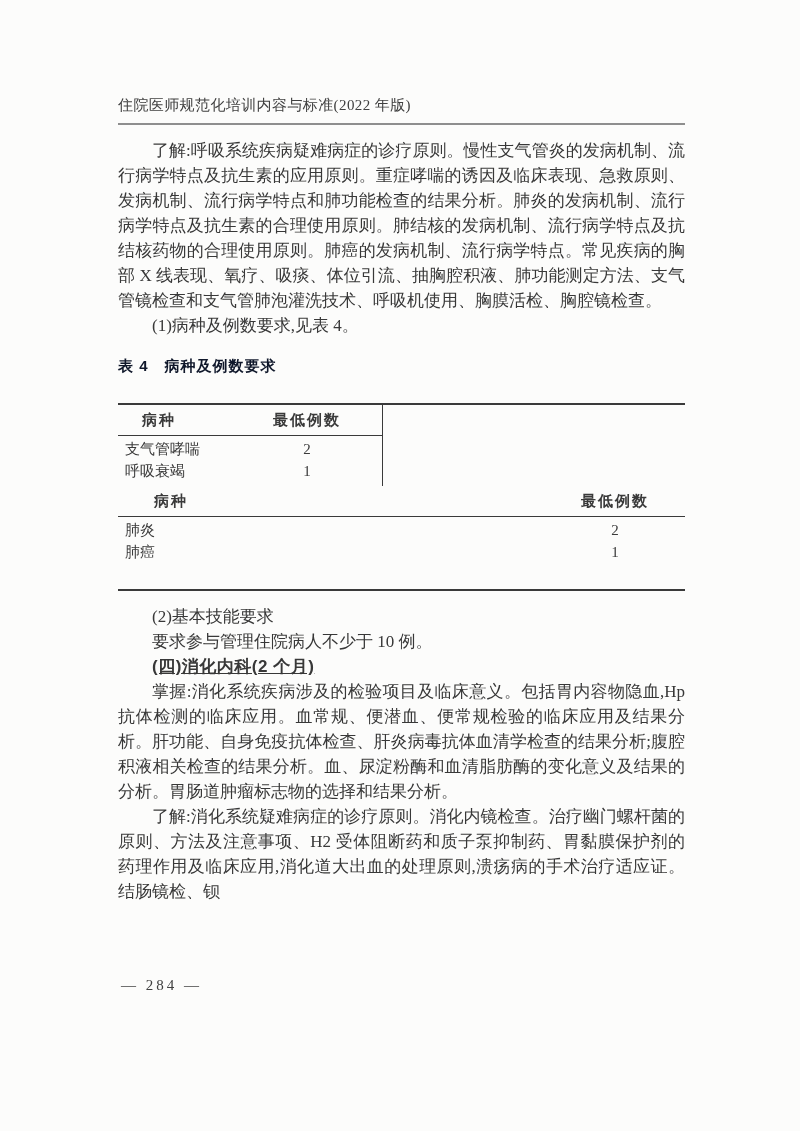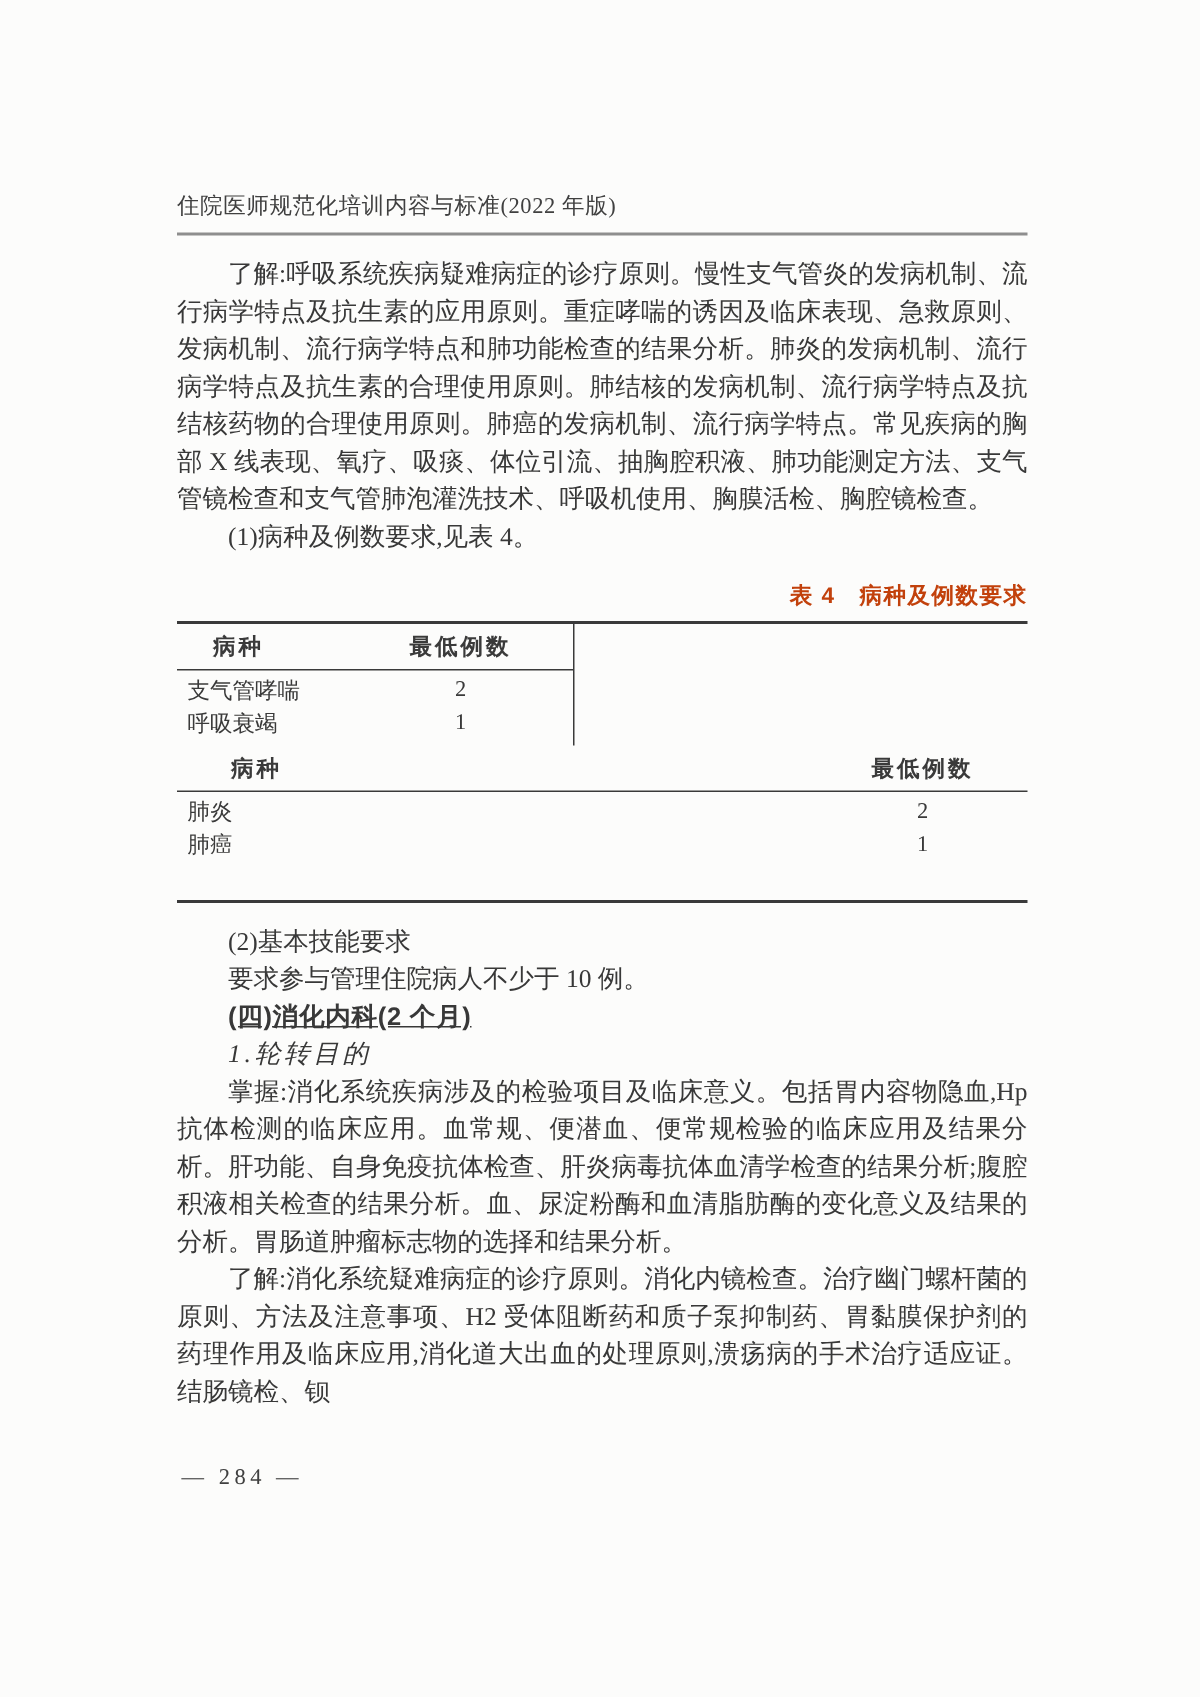--- a/index.html
+++ b/index.html
@@ -19,7 +19,7 @@
   .content {
     position: absolute;
     left: 118px;
-    top: 128px;
+    top: 96px;
     width: 567px;
   }
   .doc-header {

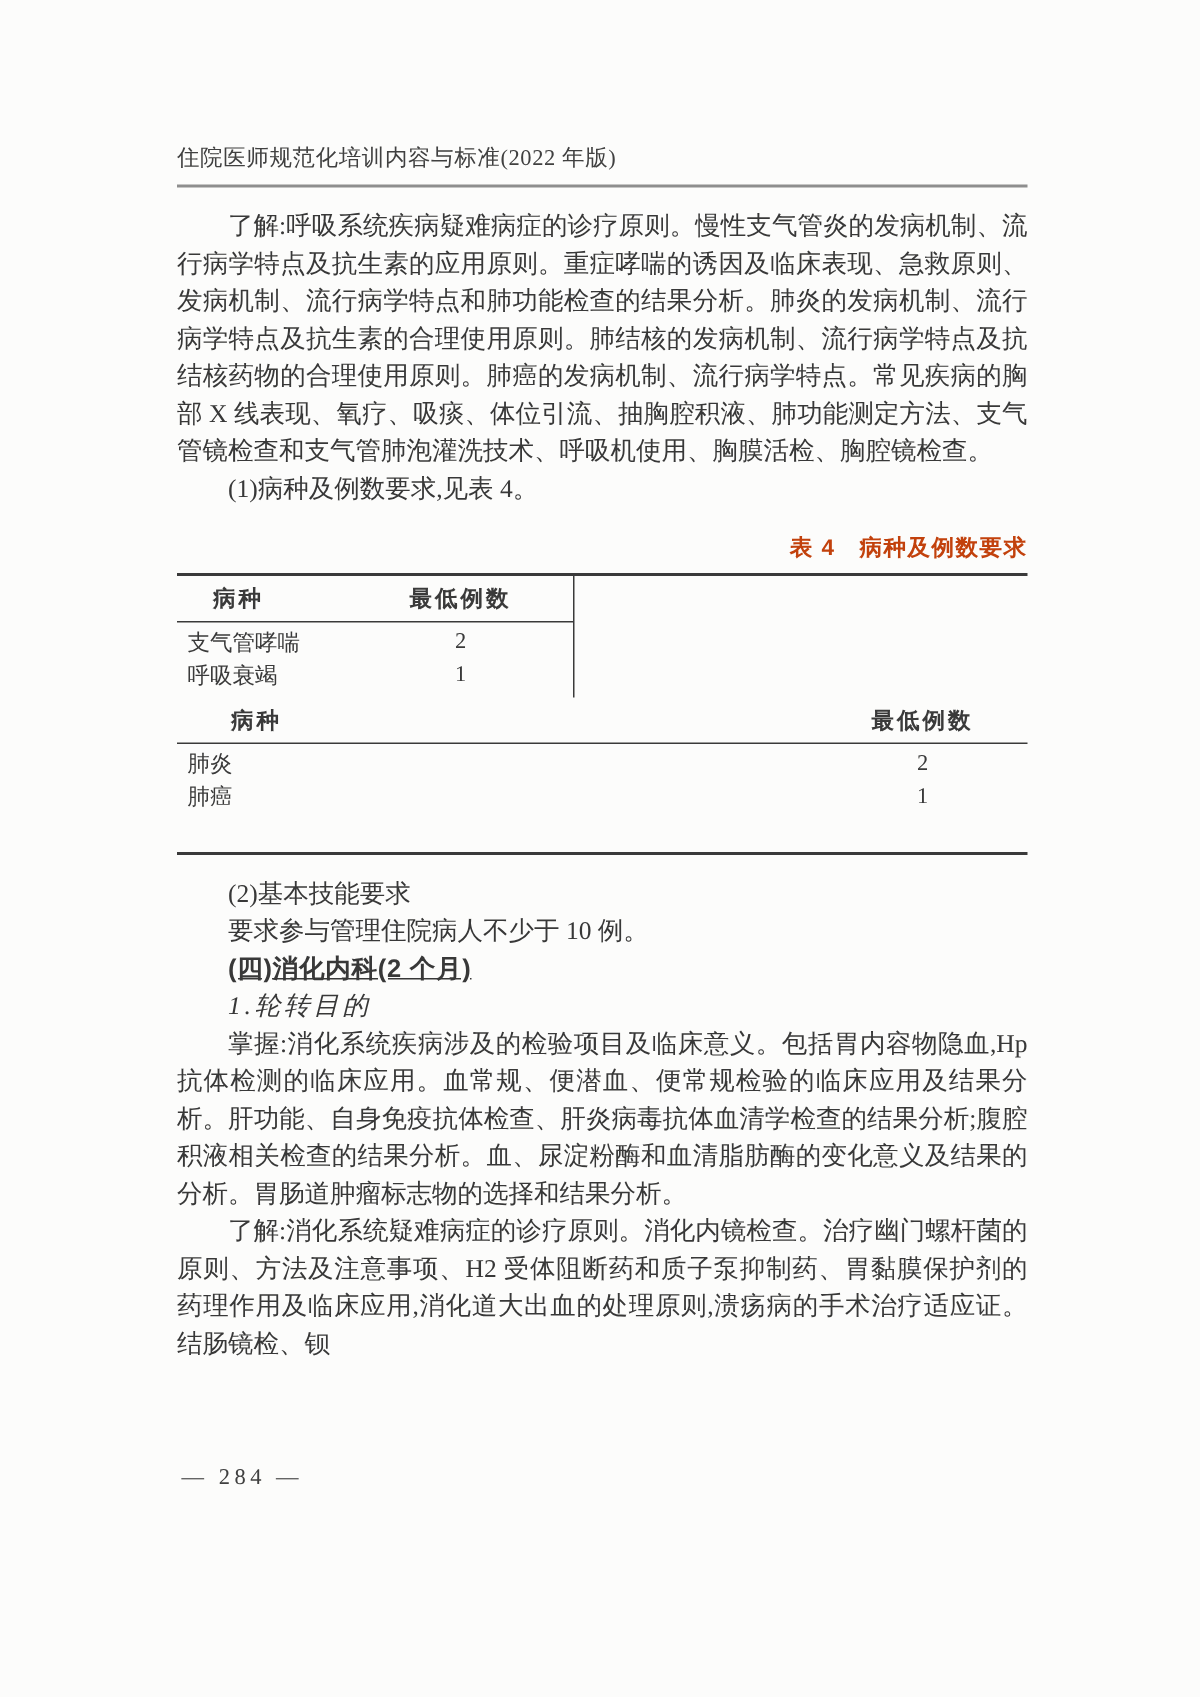--- a/index.html
+++ b/index.html
@@ -50,15 +50,15 @@
     text-decoration: underline;
   }
   .table-caption {
-    text-align: right;
+    text-align: left;
     text-indent: 0;
     font-family: "Liberation Sans", "DejaVu Sans", sans-serif;
     font-weight: bold;
     font-size: 15px;
     letter-spacing: 1px;
     margin-top: 15px;
-    margin-bottom: 4px;
-    color: #c2410c;
+    margin-bottom: 25px;
+    color: #0f172a;
   }
   .req-table {
     display: flex;

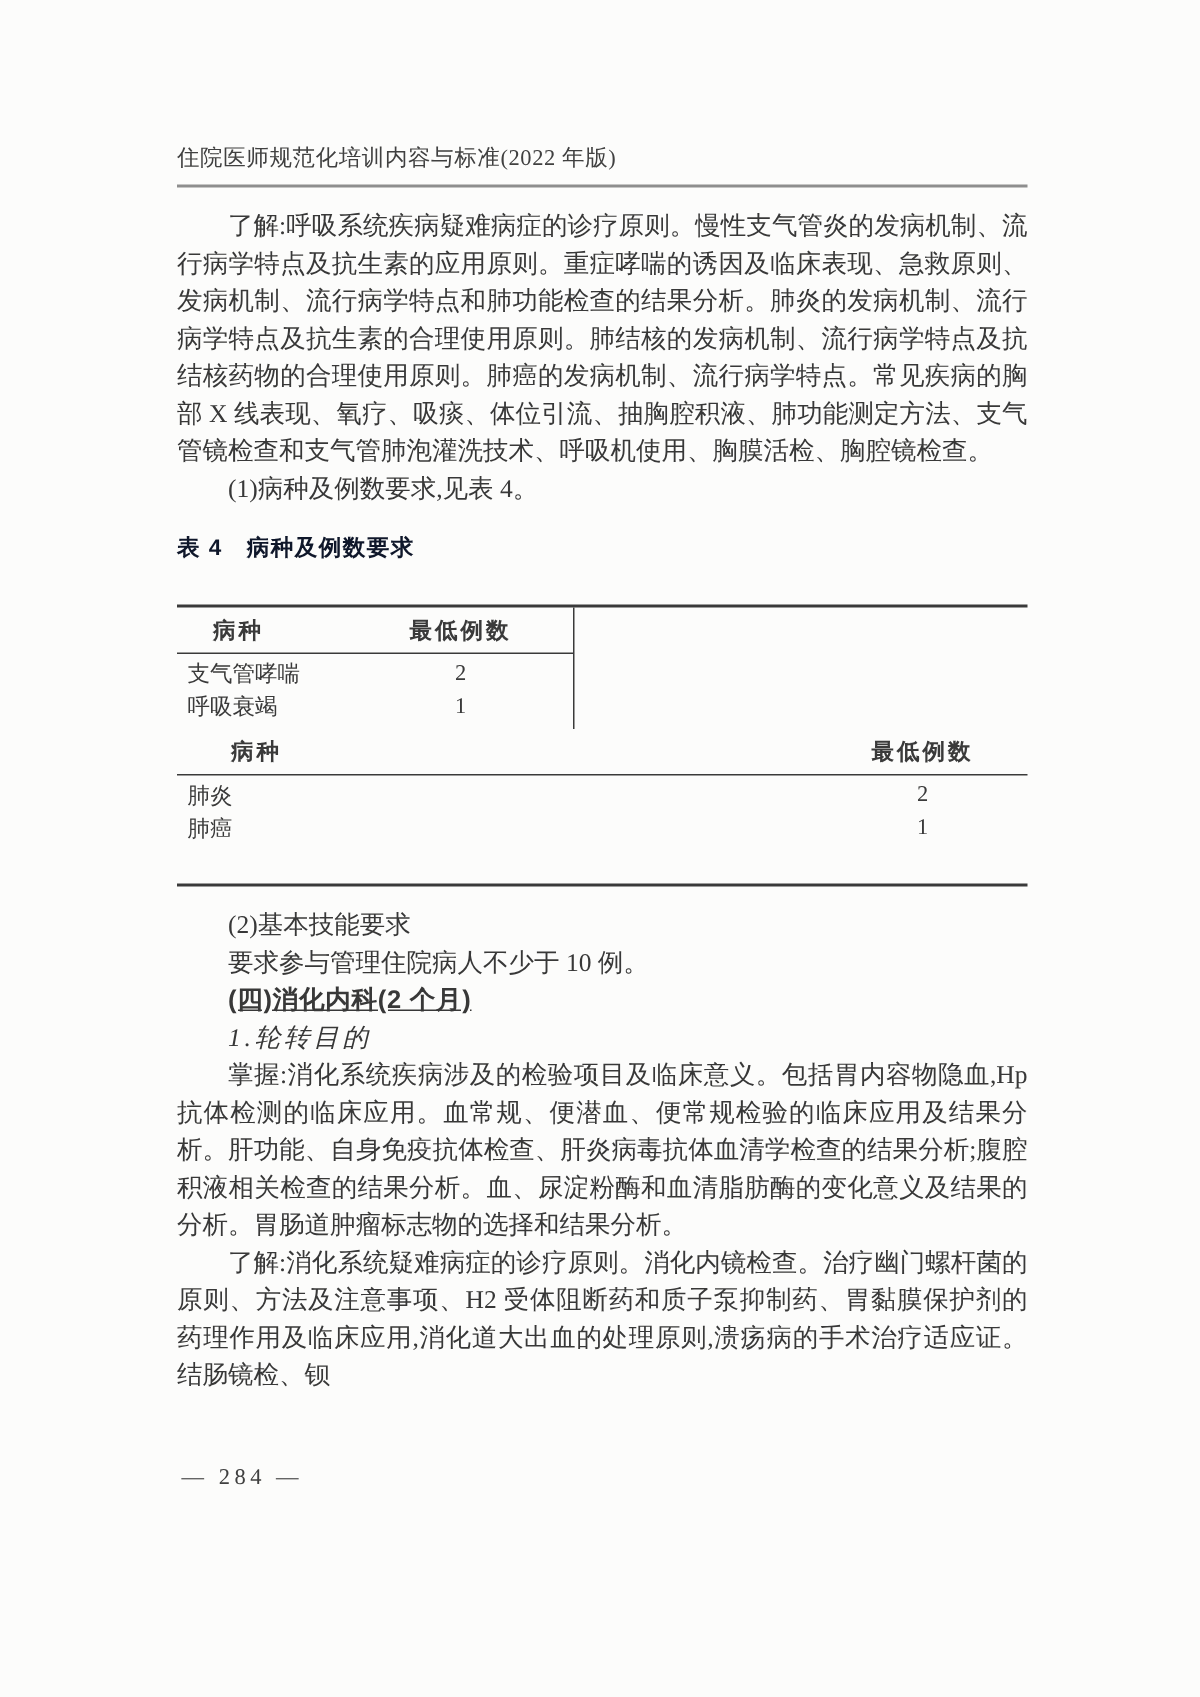--- a/index.html
+++ b/index.html
@@ -170,7 +170,6 @@
 
       <p class="para heiti">(四)消化内科(2 个月)</p>
 
-      <p class="para kaiti">1.轮转目的</p>
 
       <p class="para">掌握:消化系统疾病涉及的检验项目及临床意义。包括胃内容物隐血,Hp 抗体检测的临床应用。血常规、便潜血、便常规检验的临床应用及结果分析。肝功能、自身免疫抗体检查、肝炎病毒抗体血清学检查的结果分析;腹腔积液相关检查的结果分析。血、尿淀粉酶和血清脂肪酶的变化意义及结果的分析。胃肠道肿瘤标志物的选择和结果分析。</p>
 

